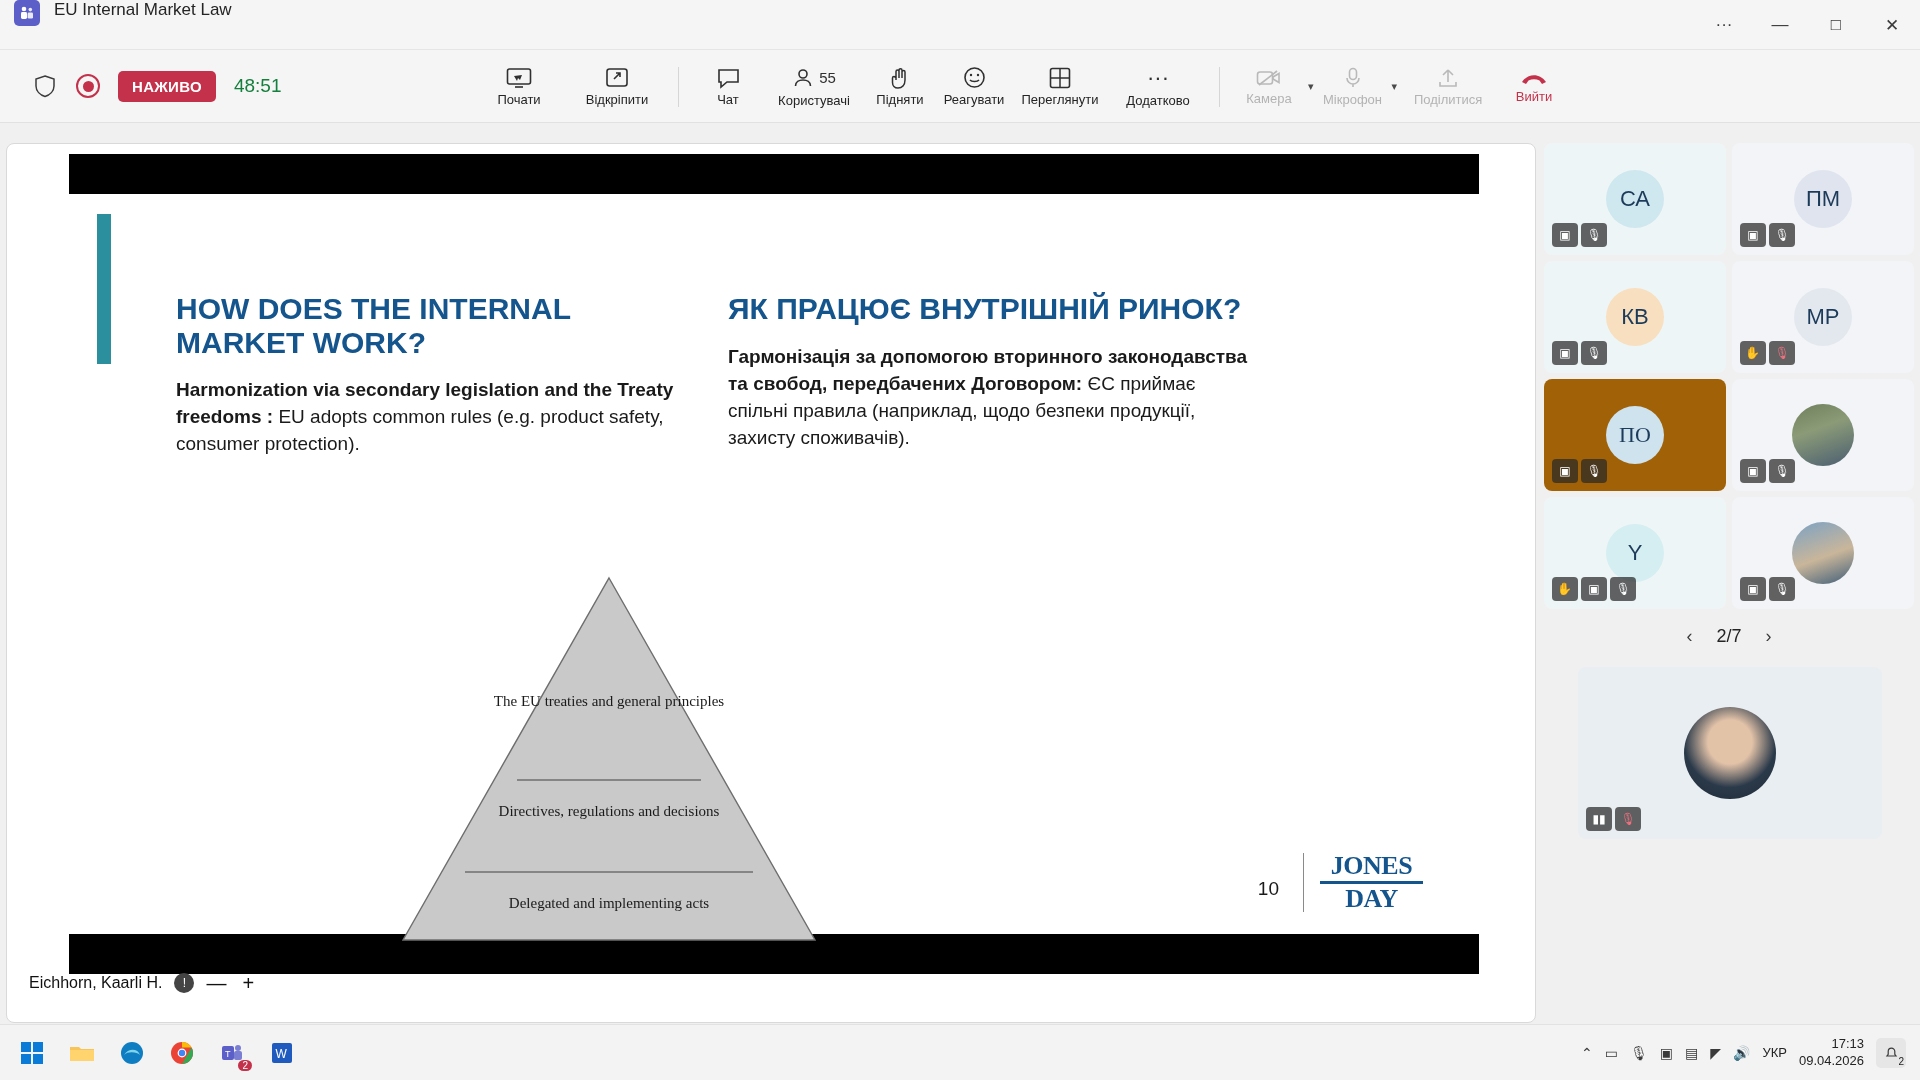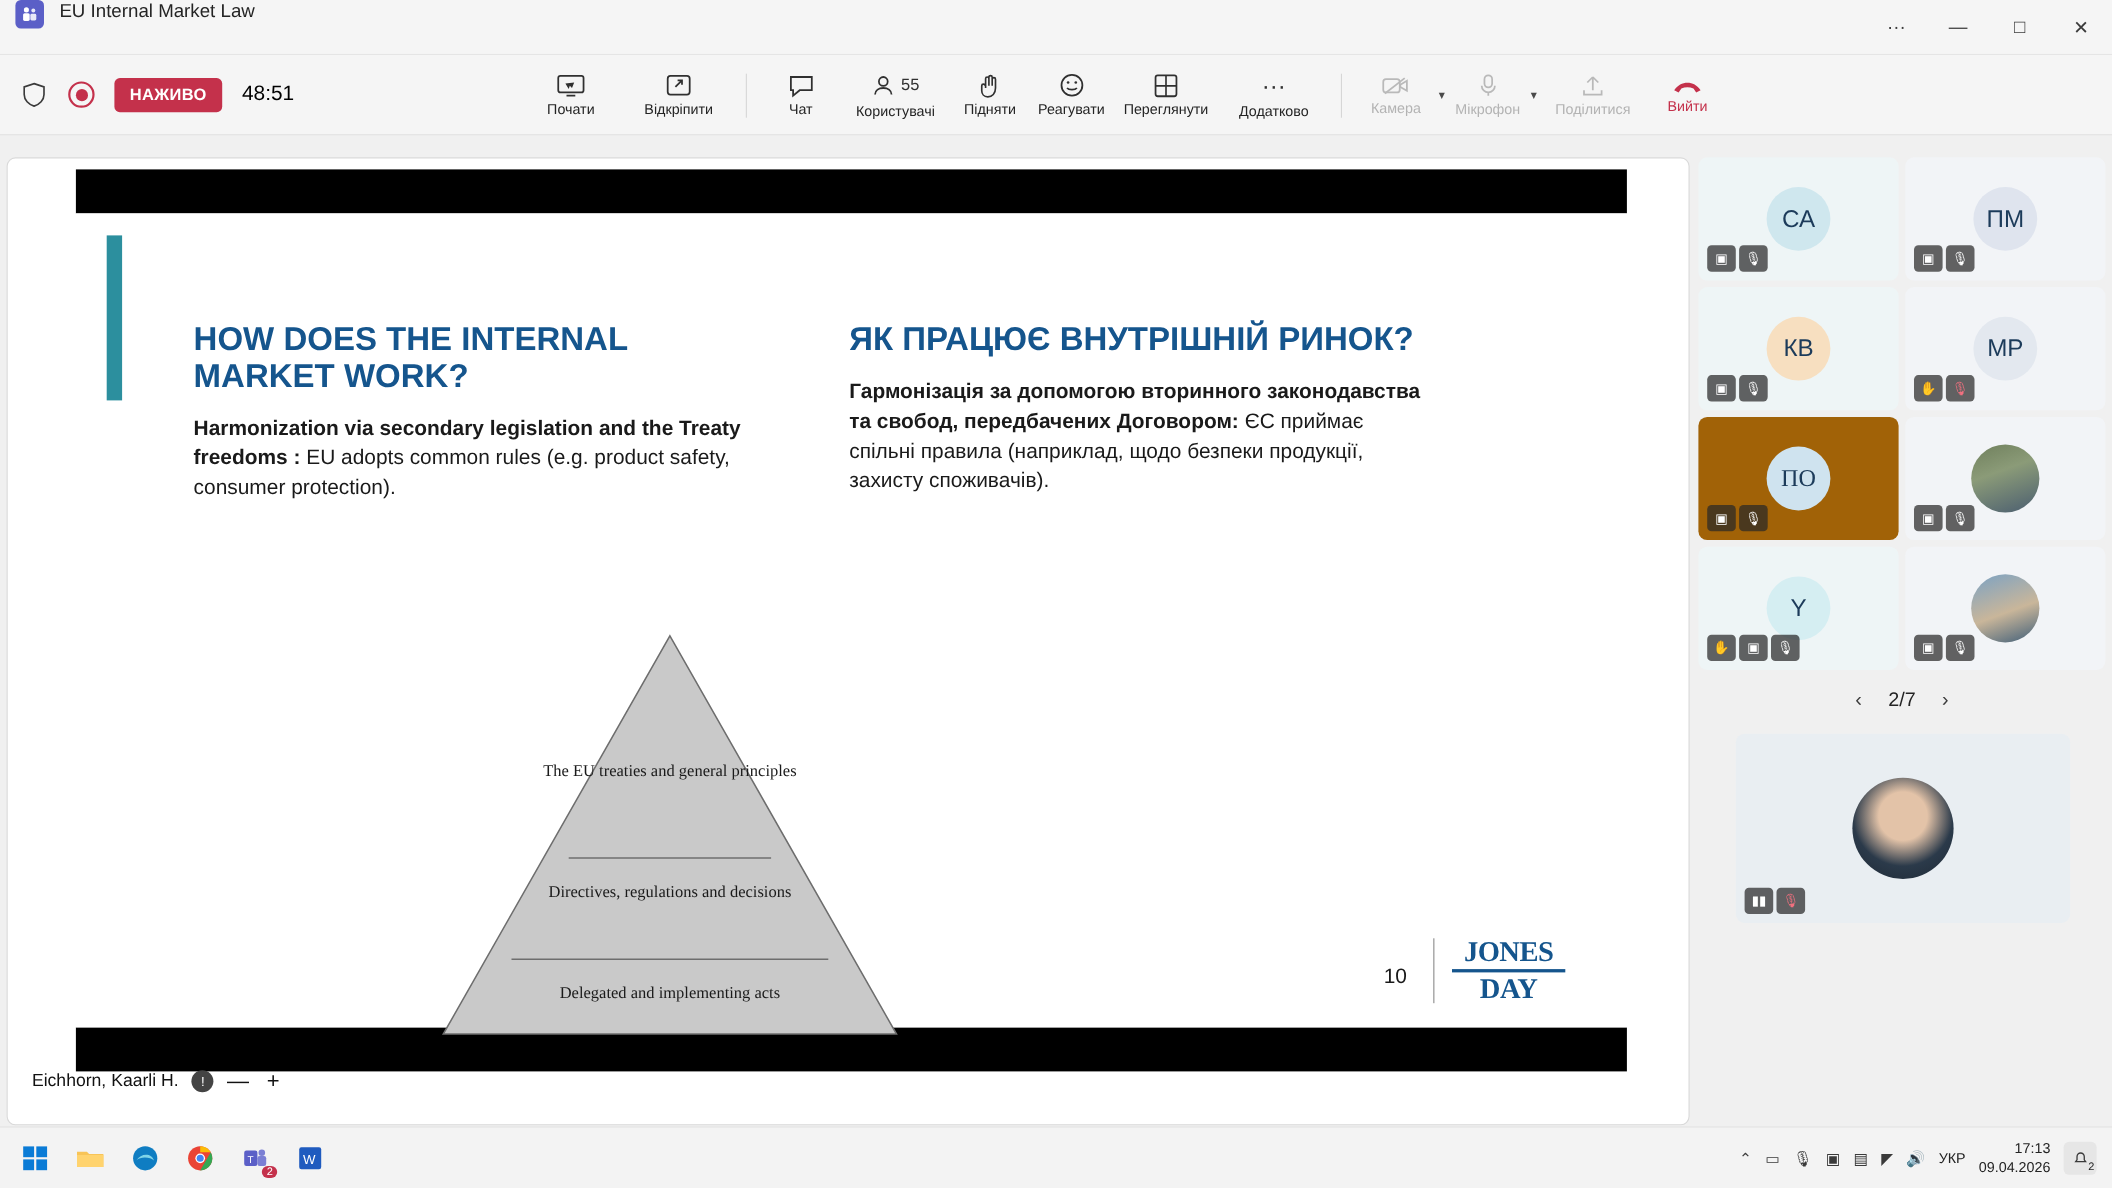--- a/index.html
+++ b/index.html
@@ -35,7 +35,7 @@
     height: 73px; background: #f5f5f5; display: flex; align-items: center;
     border-bottom: 1px solid #e1e1e1; position: relative;
   }
-  .tool-left { display: flex; align-items: center; padding-left: 18px; gap: 18px; }
+  .tool-left { display: flex; align-items: center; padding-left: 32px; gap: 18px; }
   .shield {
     width: 26px; height: 26px; position: relative;
   }

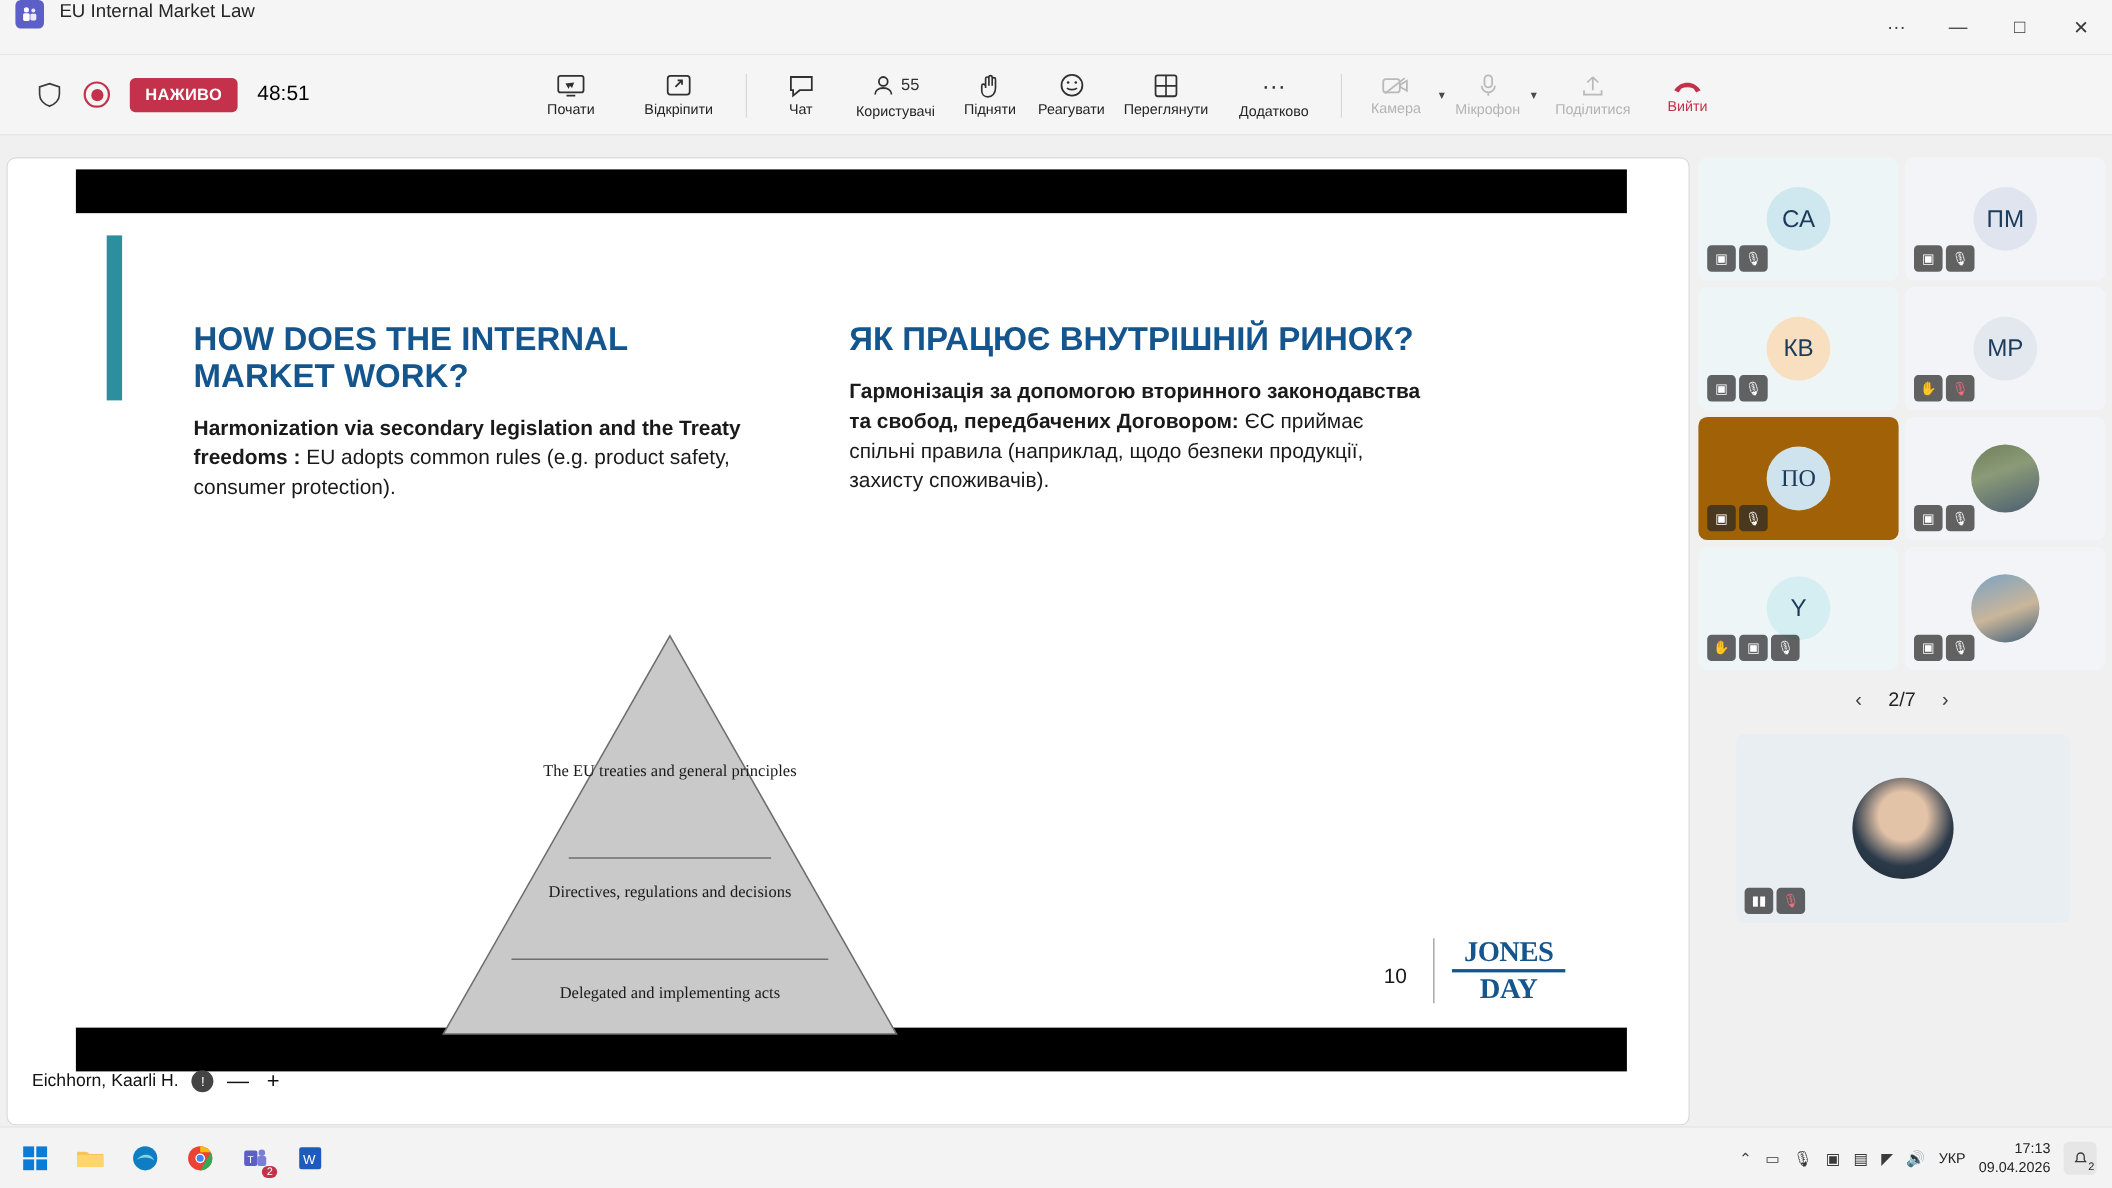--- a/index.html
+++ b/index.html
@@ -48,7 +48,7 @@
     background: #c4314b; color: #fff; font-size: 15px; font-weight: bold;
     padding: 7px 14px; border-radius: 5px; letter-spacing: .3px;
   }
-  .timer { font-size: 19px; color: #000000; }
+  .timer { font-size: 19px; color: #15803d; }
 
   .tool-center {
     position: absolute; left: 470px; top: 0; height: 73px;

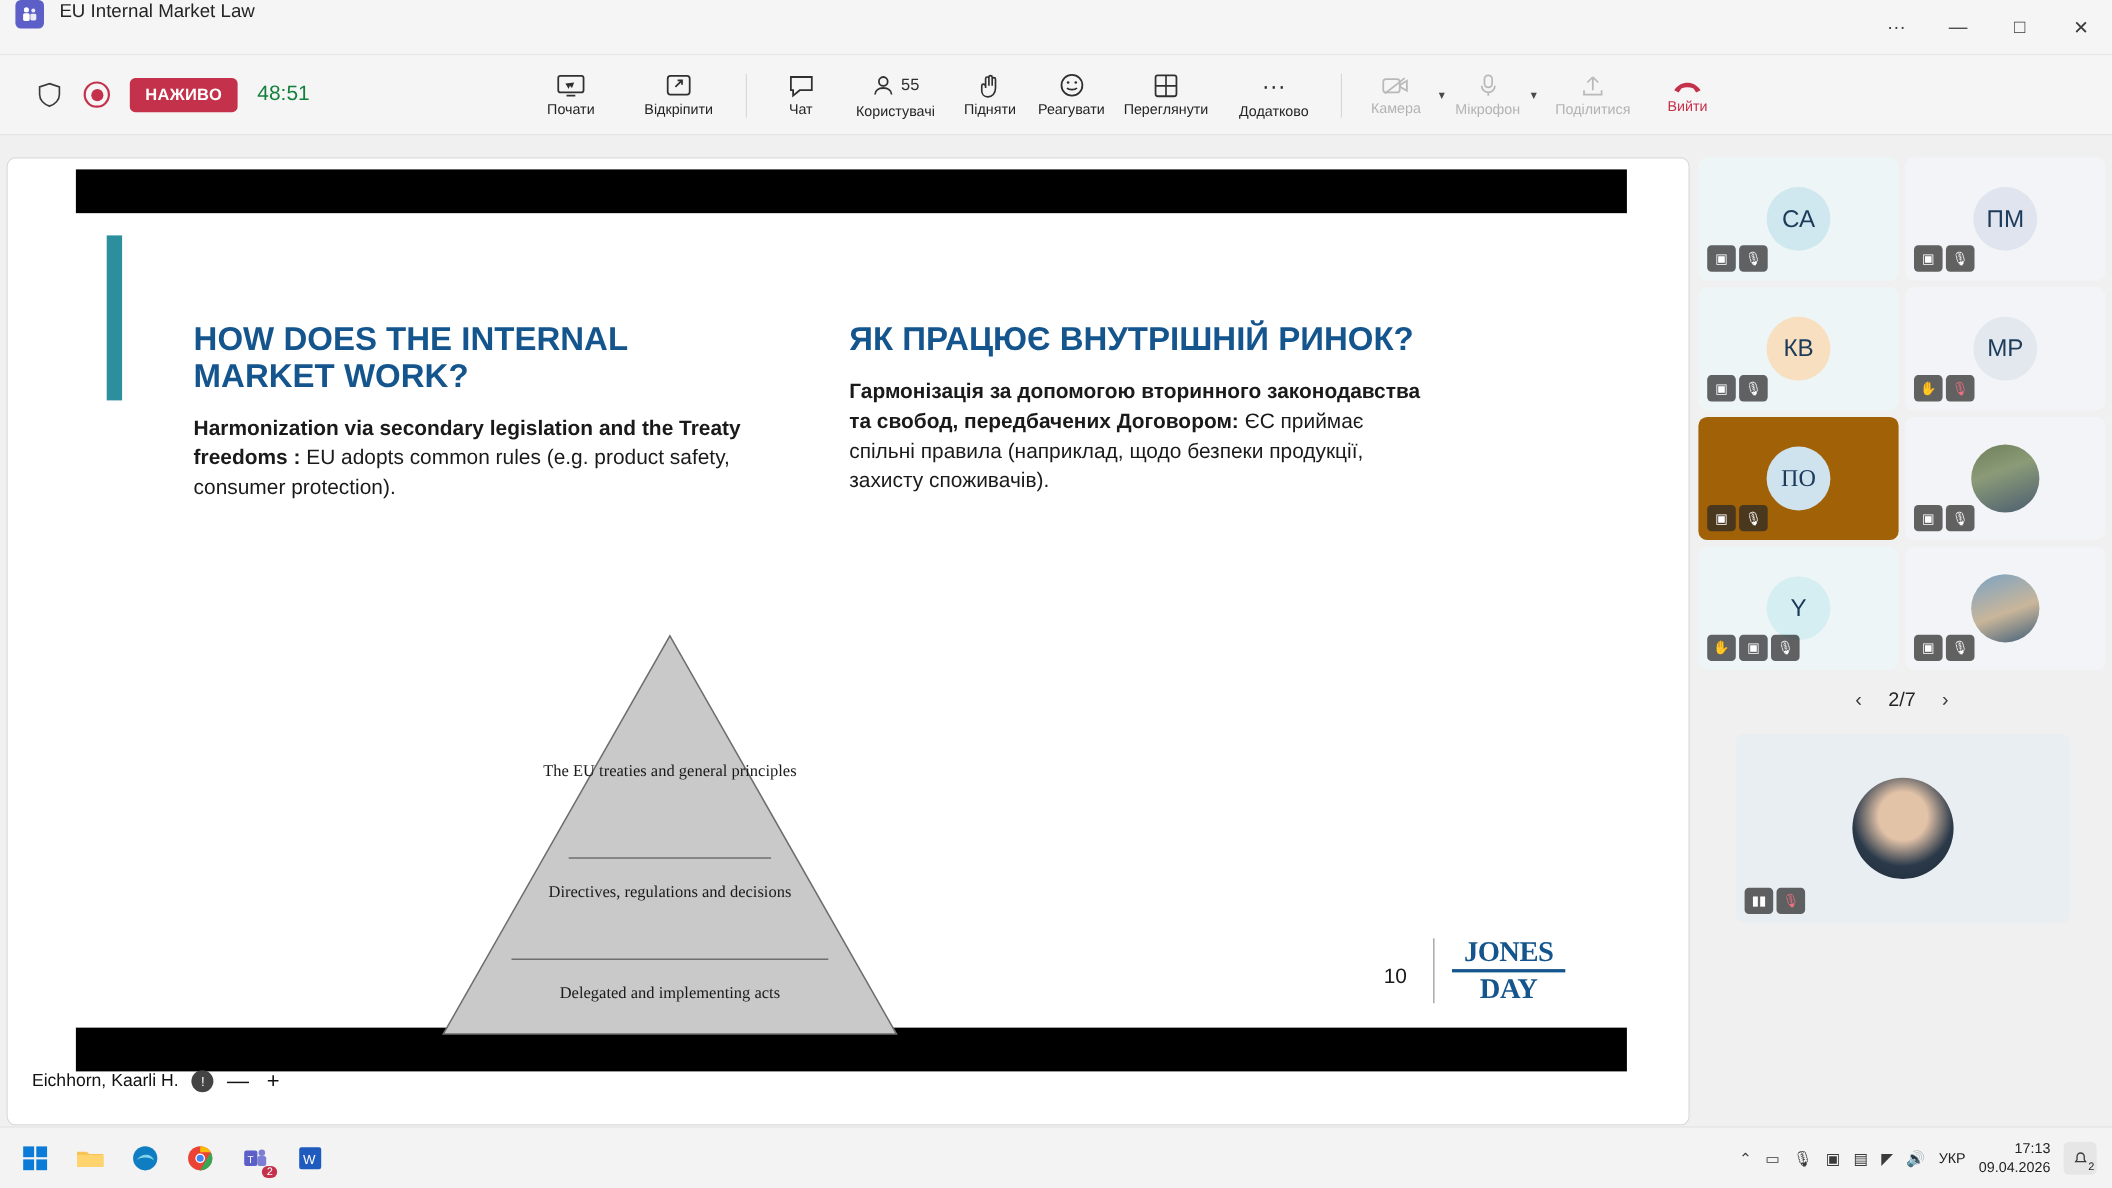--- a/index.html
+++ b/index.html
@@ -89,7 +89,7 @@
     position: absolute; top: 98px; margin-left: 35px;
   }
   .col.left { left: 72px; width: 520px; }
-  .col.right { left: 668px; width: 520px; }
+  .col.right { left: 624px; width: 520px; }
   .slide-h {
     color: #15558d; font-size: 30px; font-weight: bold; line-height: 1.12; margin-bottom: 18px;
   }

